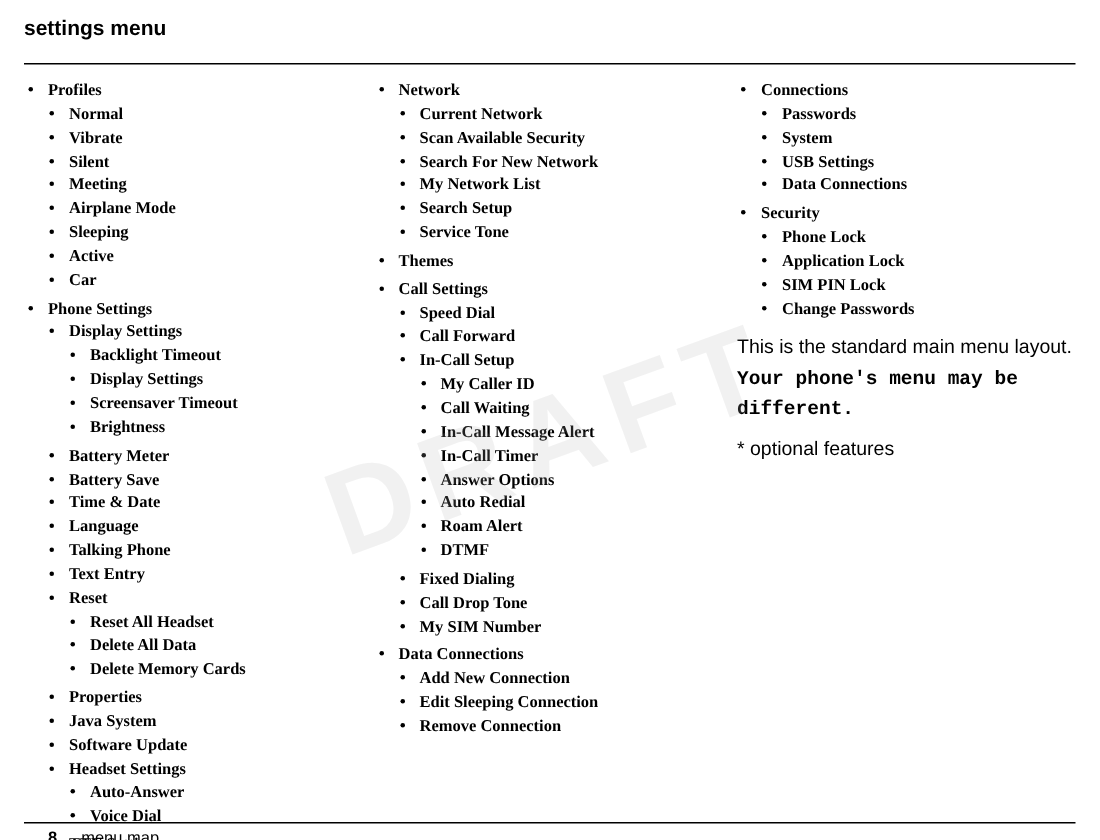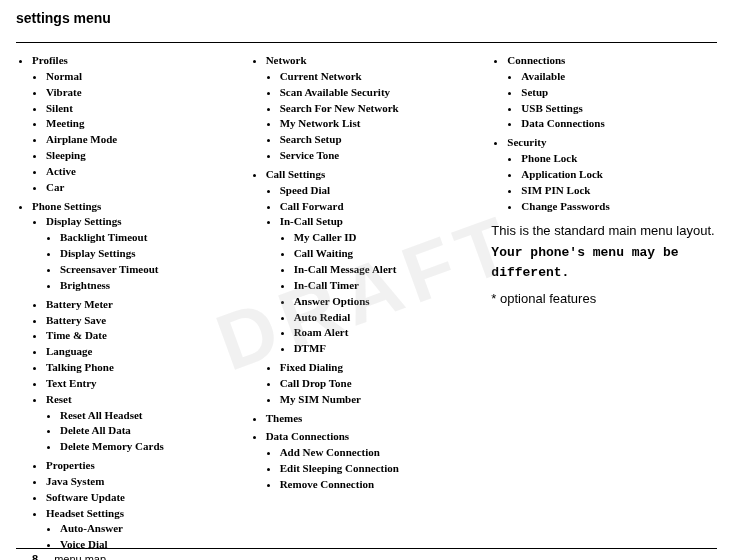--- a/index.html
+++ b/index.html
@@ -201,7 +201,7 @@
     <div class="col tip-area">
     <ul>
           <li class="top-item">Connections<ul>
-              <li>Available</li>
+              <li>Passwords</li>
               <li>Setup</li>
               <li>USB Settings</li>
               <li>Data Connections</li>

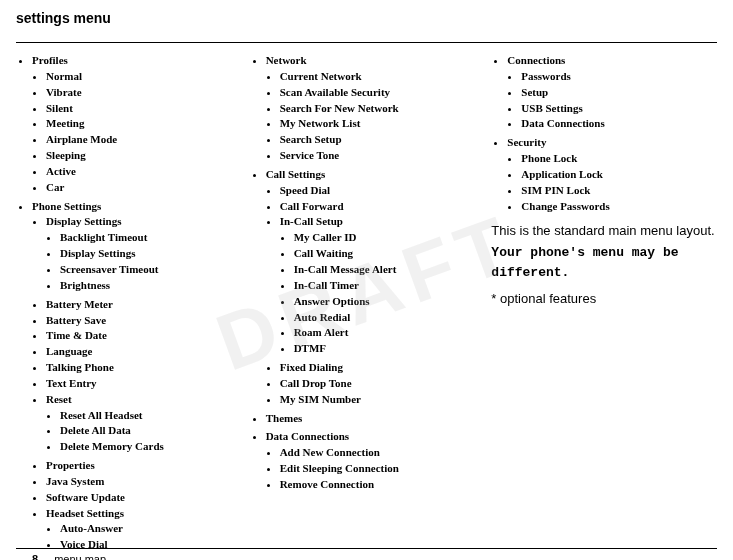--- a/index.html
+++ b/index.html
@@ -202,7 +202,7 @@
     <ul>
           <li class="top-item">Connections<ul>
               <li>Passwords</li>
-              <li>Setup</li>
+              <li>System</li>
               <li>USB Settings</li>
               <li>Data Connections</li>
             </ul></li>

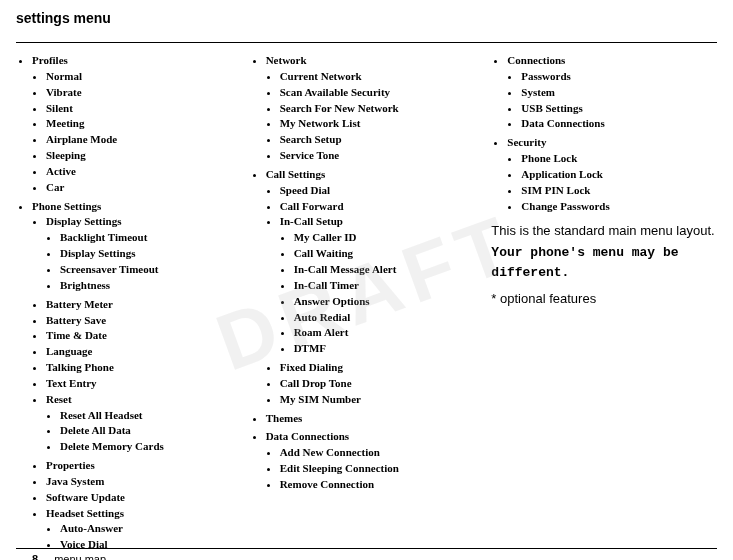--- a/index.html
+++ b/index.html
@@ -168,6 +168,9 @@
             </ul></li>
         </ul>
         <ul>
+          <li class="top-item">Themes</li>
+        </ul>
+        <ul>
           <li class="top-item">Call Settings<ul>
               <li>Speed Dial</li>
               <li>Call Forward</li>
@@ -187,9 +190,6 @@
             </ul></li>
         </ul>
         <ul>
-          <li class="top-item">Themes</li>
-        </ul>
-        <ul>
           <li class="top-item">Data Connections<ul>
               <li>Add New Connection</li>
               <li>Edit Sleeping Connection</li>

